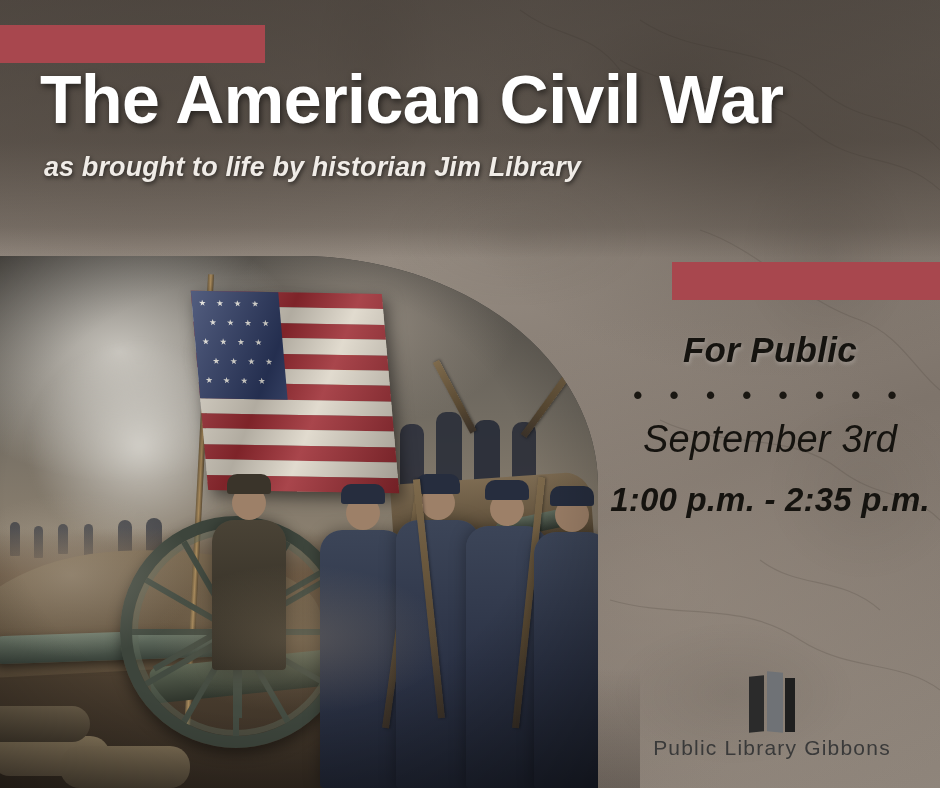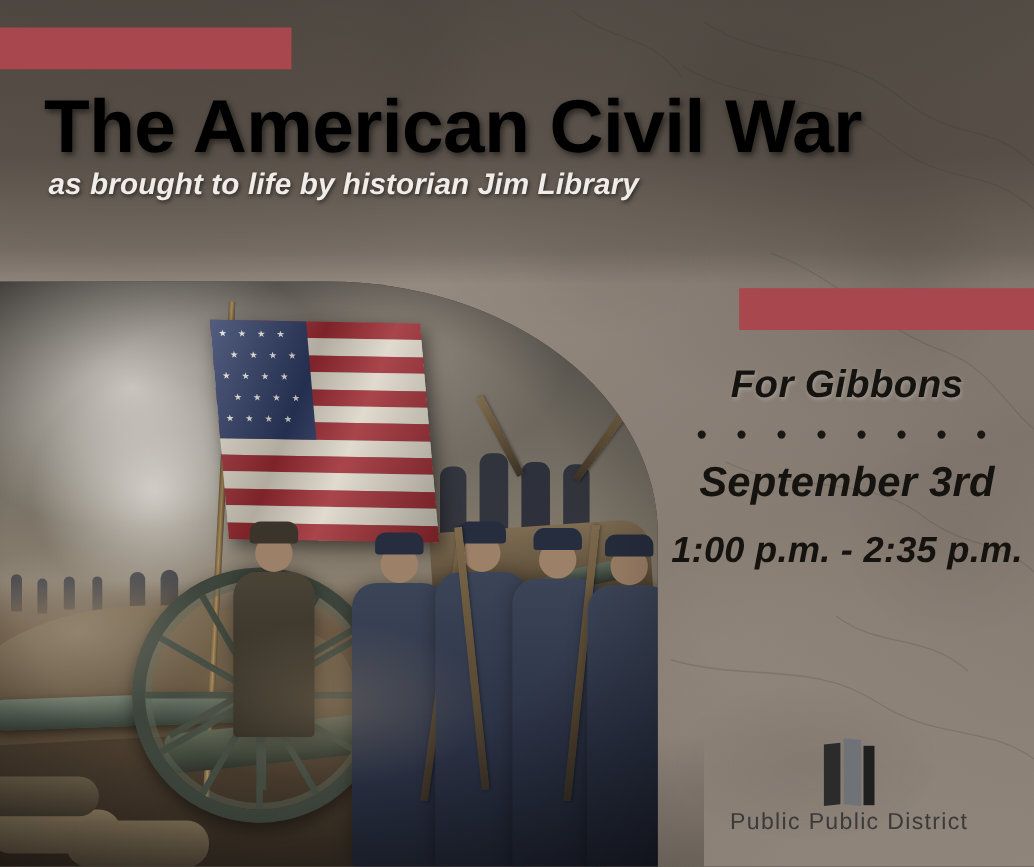--- a/index.html
+++ b/index.html
@@ -84,12 +84,11 @@
     width: 860px;
     font-size: 68px;
     font-weight: bold;
-    color: #000000;
+    color: #ffffff;
     letter-spacing: -0.5px;
     line-height: 1.05;
     text-shadow: 2px 3px 6px rgba(0,0,0,0.55);
     white-space: nowrap;
-    margin-top: 16px;
   }
   .subhead {
     position: absolute;

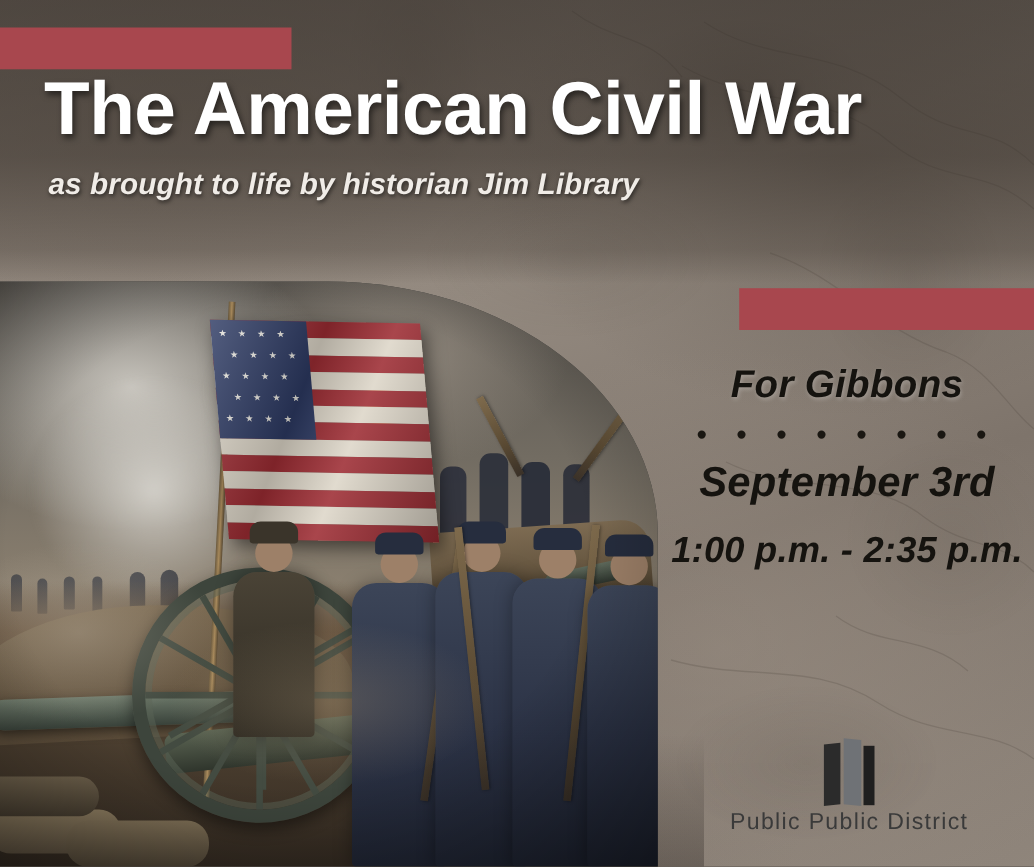--- a/index.html
+++ b/index.html
@@ -467,7 +467,7 @@
   </div>
 
   <div class="info">
-    <div class="for-adults">For Gibbons</div>
+    <div class="for-adults">For Public</div>
     <div class="dots">• • • • • • • •</div>
     <div class="date">September 3rd</div>
     <div class="time">1:00 p.m. - 2:35 p.m.</div>

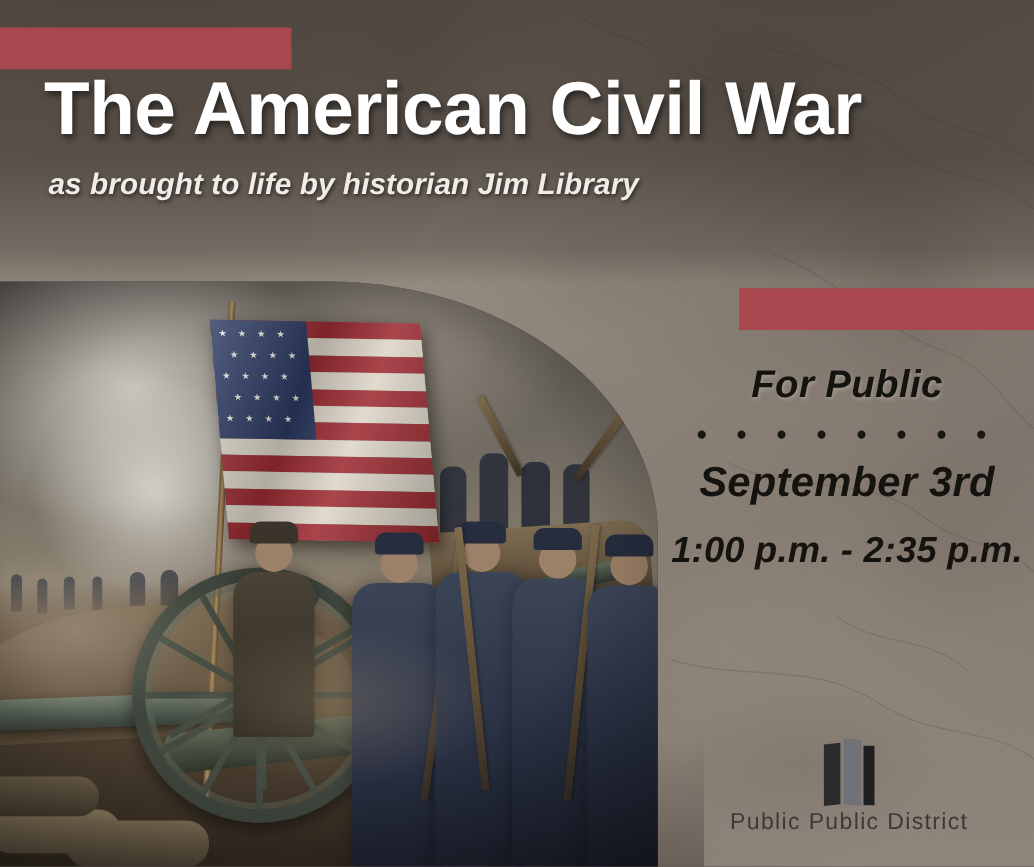--- a/index.html
+++ b/index.html
@@ -263,7 +263,7 @@
   }
   .date {
     font-size: 38px;
-    font-weight: bold;
+    font-weight: normal;
     font-style: italic;
     letter-spacing: 0.2px;
     margin-top: 4px;

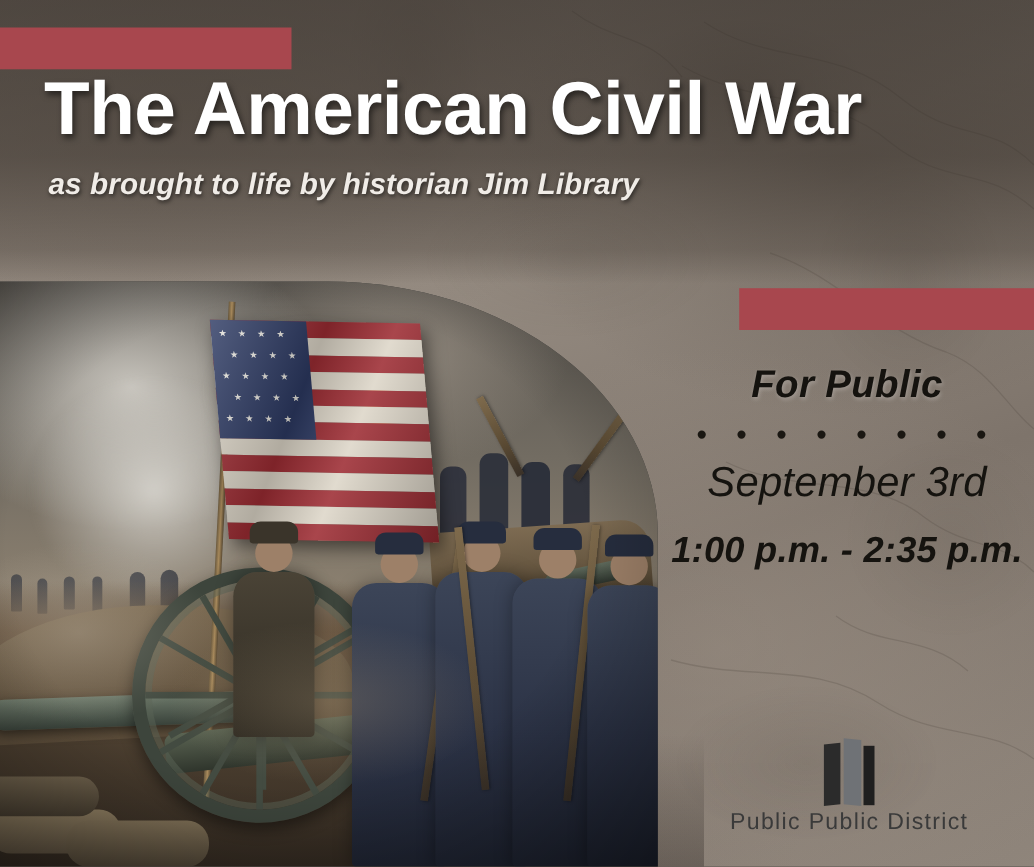--- a/index.html
+++ b/index.html
@@ -481,7 +481,7 @@
           <div class="b3"></div>
       </div>
     </div>
-    <div class="logo-sub">Public Public District</div>
+    <div class="logo-sub">Public Library Gibbons</div>
   </div>
 
 </div>

